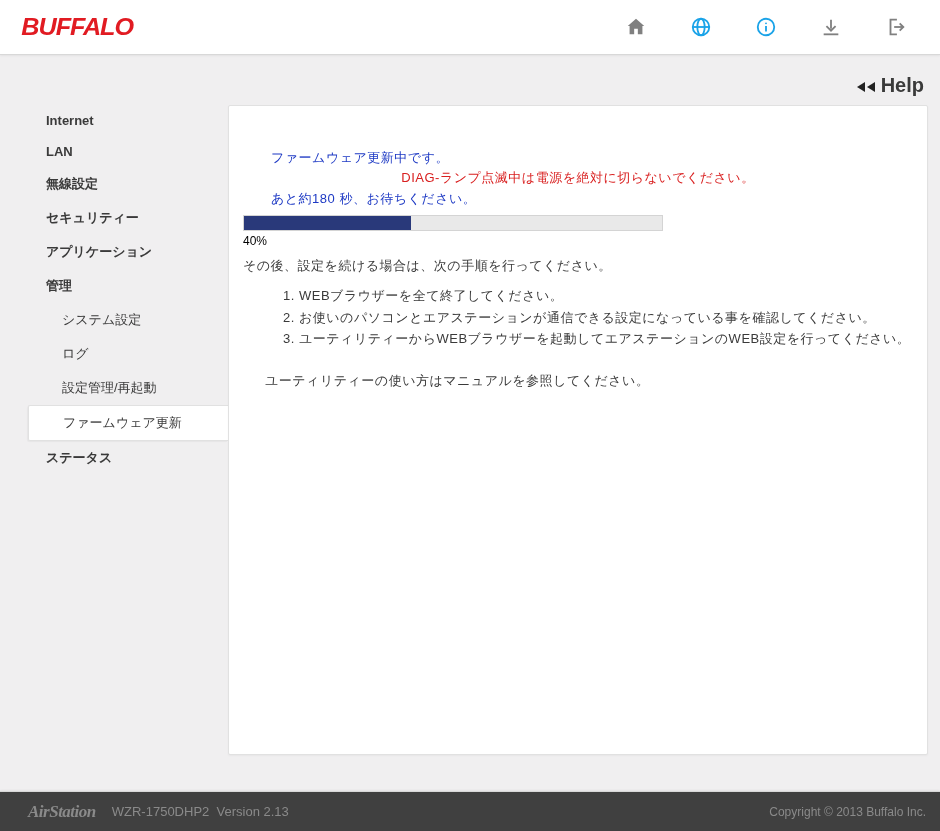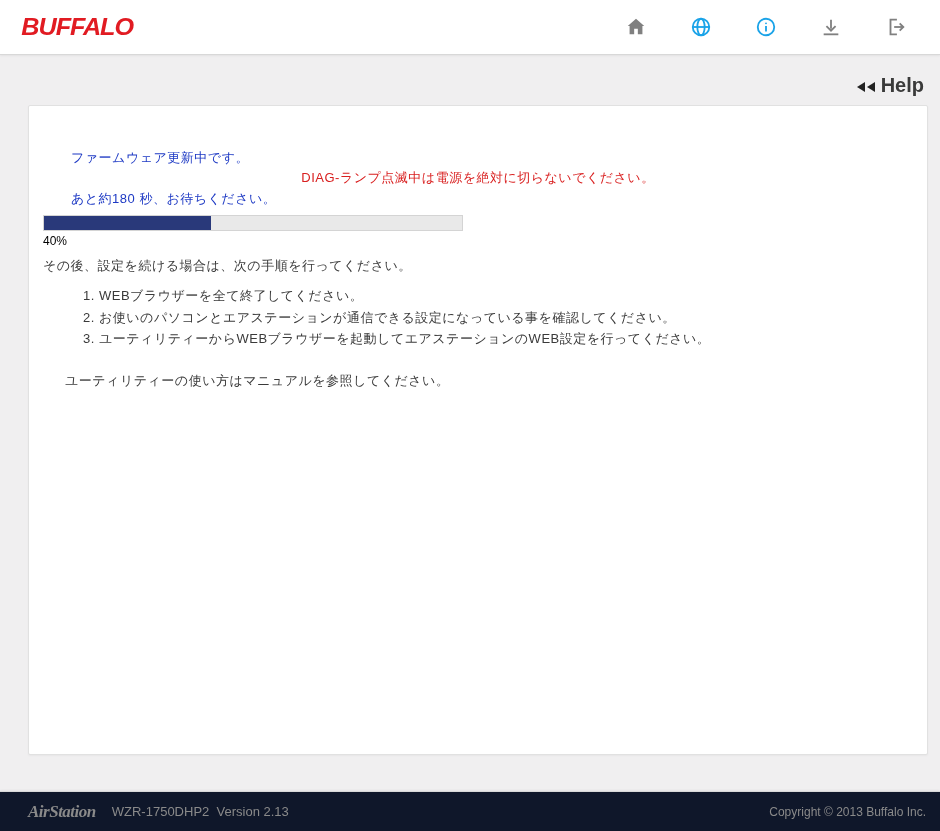--- a/index.html
+++ b/index.html
@@ -198,6 +198,19 @@
 </div>
 
 <div class="layout">
+  <div class="side">
+    <div class="side-item">Internet</div>
+    <div class="side-item">LAN</div>
+    <div class="side-item">無線設定</div>
+    <div class="side-item">セキュリティー</div>
+    <div class="side-item">アプリケーション</div>
+    <div class="side-item">管理</div>
+    <div class="side-sub">システム設定</div>
+    <div class="side-sub">ログ</div>
+    <div class="side-sub">設定管理/再起動</div>
+    <div class="side-sub active">ファームウェア更新</div>
+    <div class="side-item">ステータス</div>
+  </div>
 
   <div class="content">
     <div class="msg-blue">ファームウェア更新中です。</div>

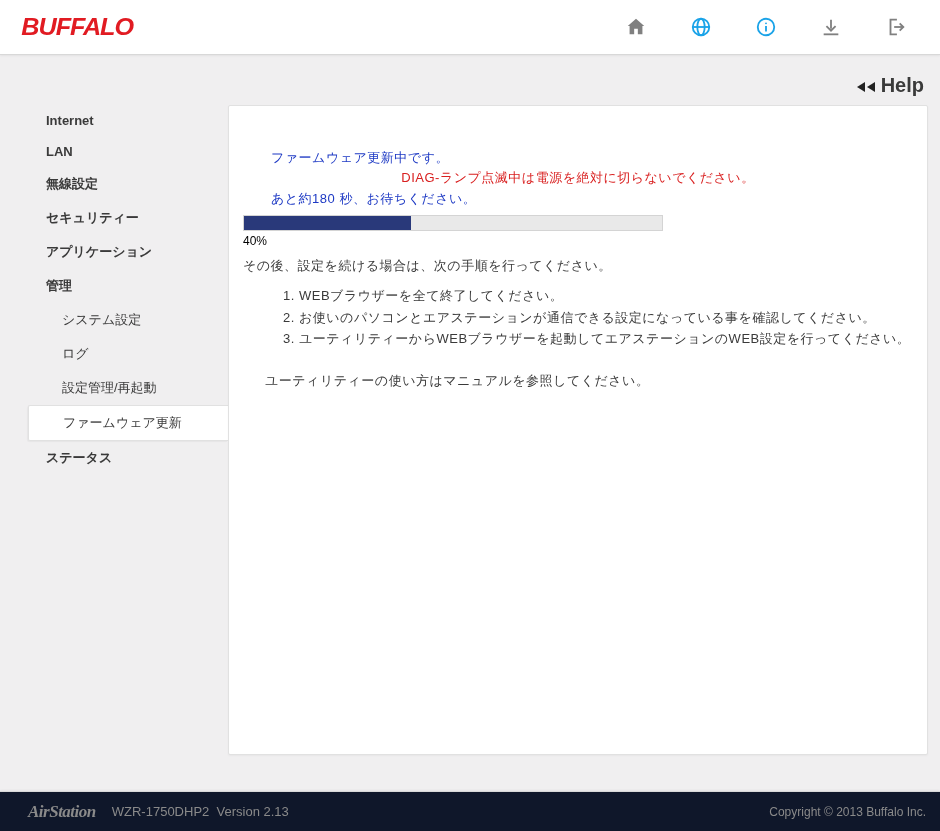--- a/index.html
+++ b/index.html
@@ -132,7 +132,7 @@
     display: flex;
     align-items: center;
     padding: 0 14px 0 28px;
-    background: #0f172a;
+    background: #404040;
     color: #8a8a8a;
     font-size: 13px;
   }

